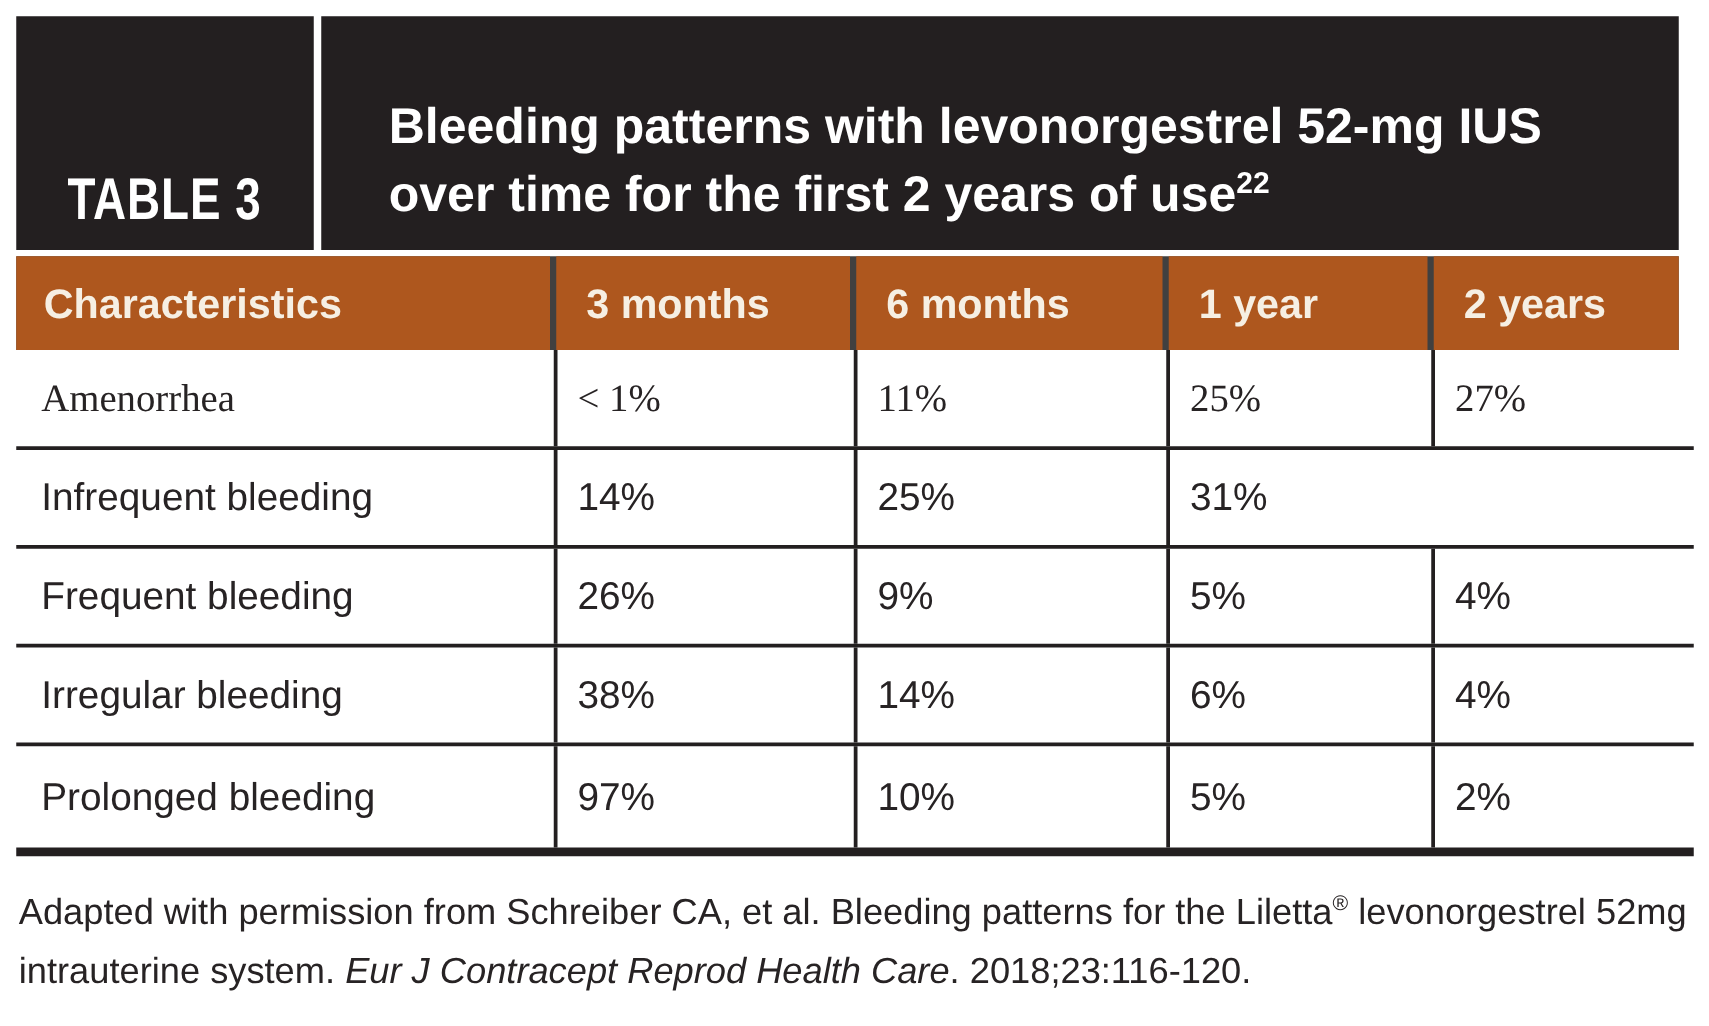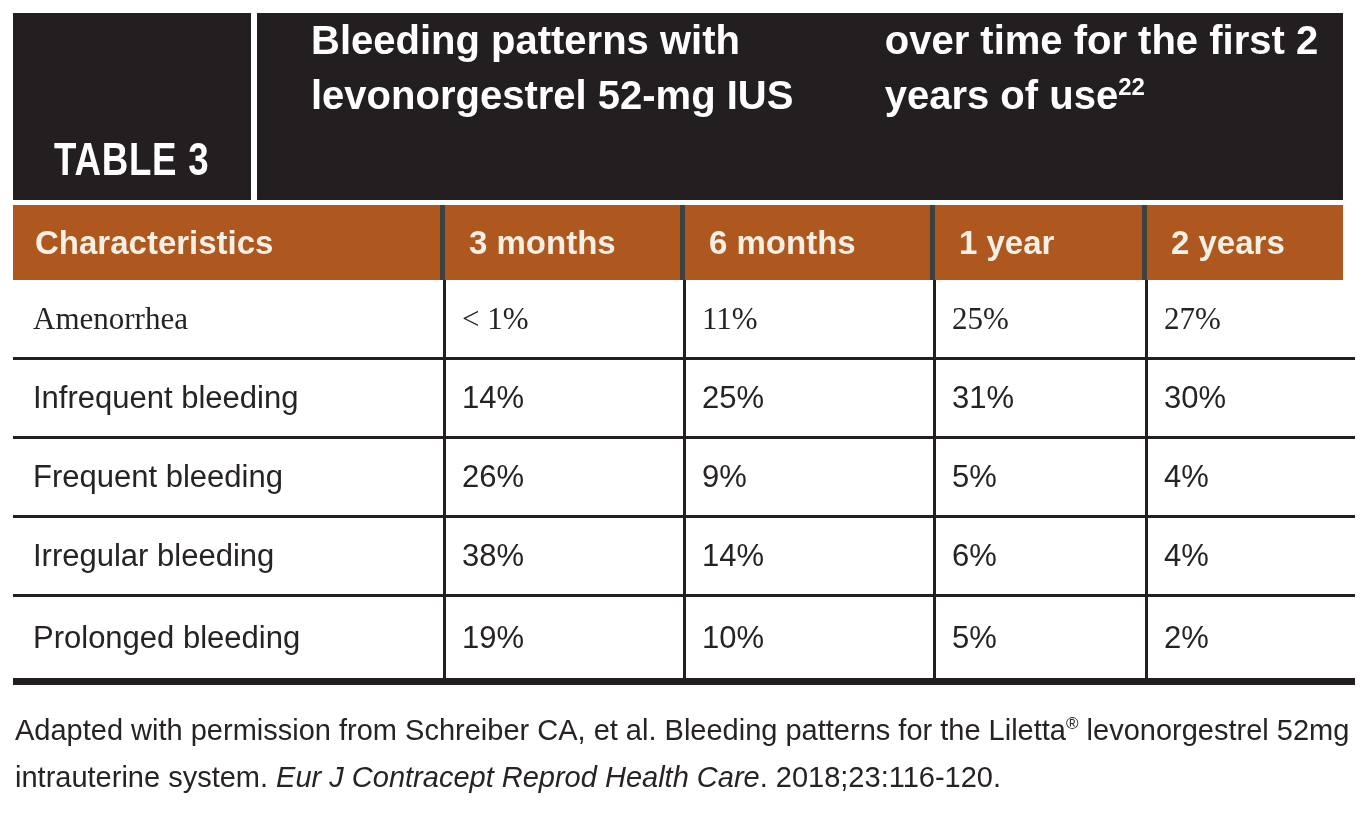--- a/index.html
+++ b/index.html
@@ -32,7 +32,7 @@
   }
   .title-box{
     flex:1;background:var(--black);
-    display:flex;flex-direction:row;justify-content:flex-end;
+    display:flex;flex-direction:column;justify-content:flex-end;
     padding:0 20px 16px 54px;
   }
   .title-box .title-line{

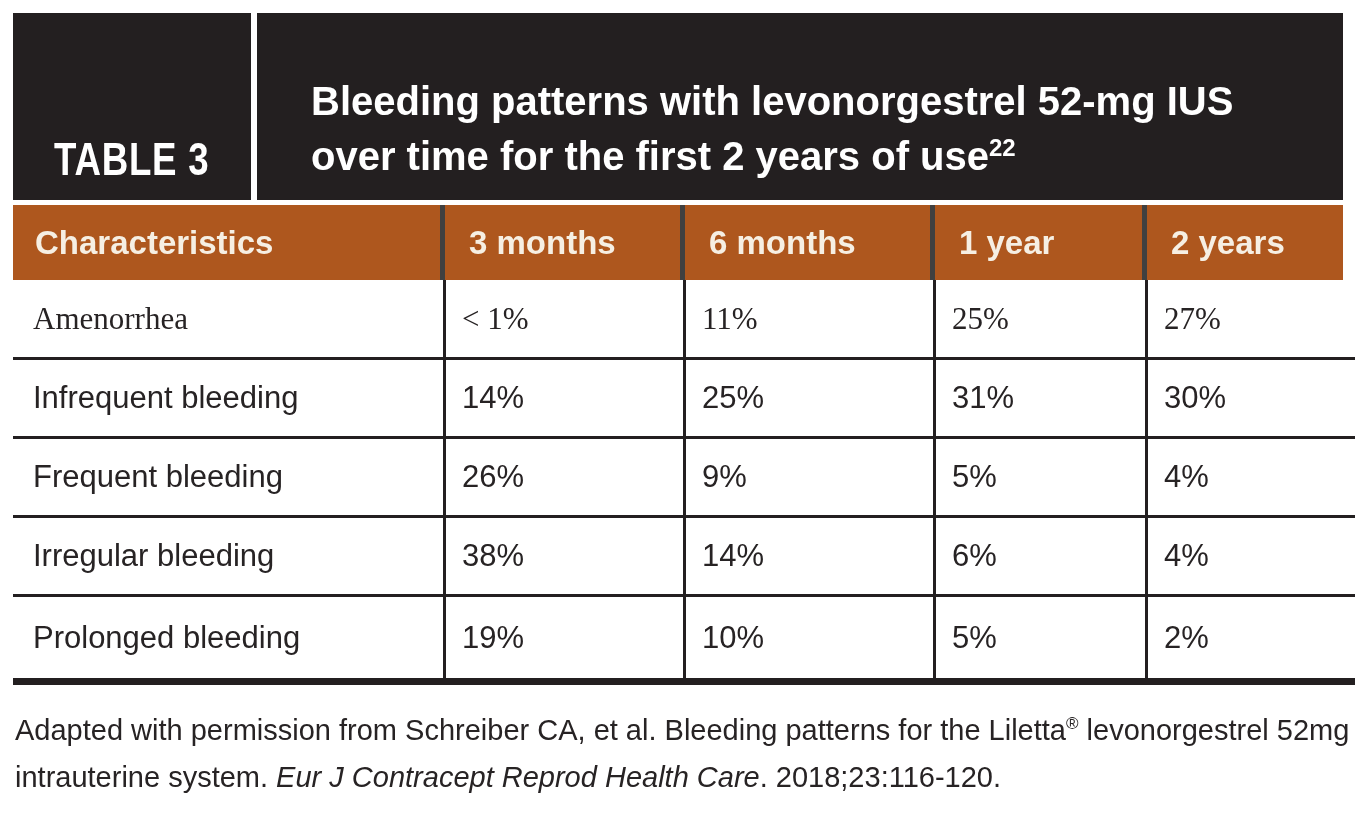--- a/index.html
+++ b/index.html
@@ -125,7 +125,6 @@
       <div class="tcell">14%</div>
       <div class="tcell">25%</div>
       <div class="tcell">31%</div>
-      <div class="tcell">30%</div>
     </div>
 
     <div class="trow">

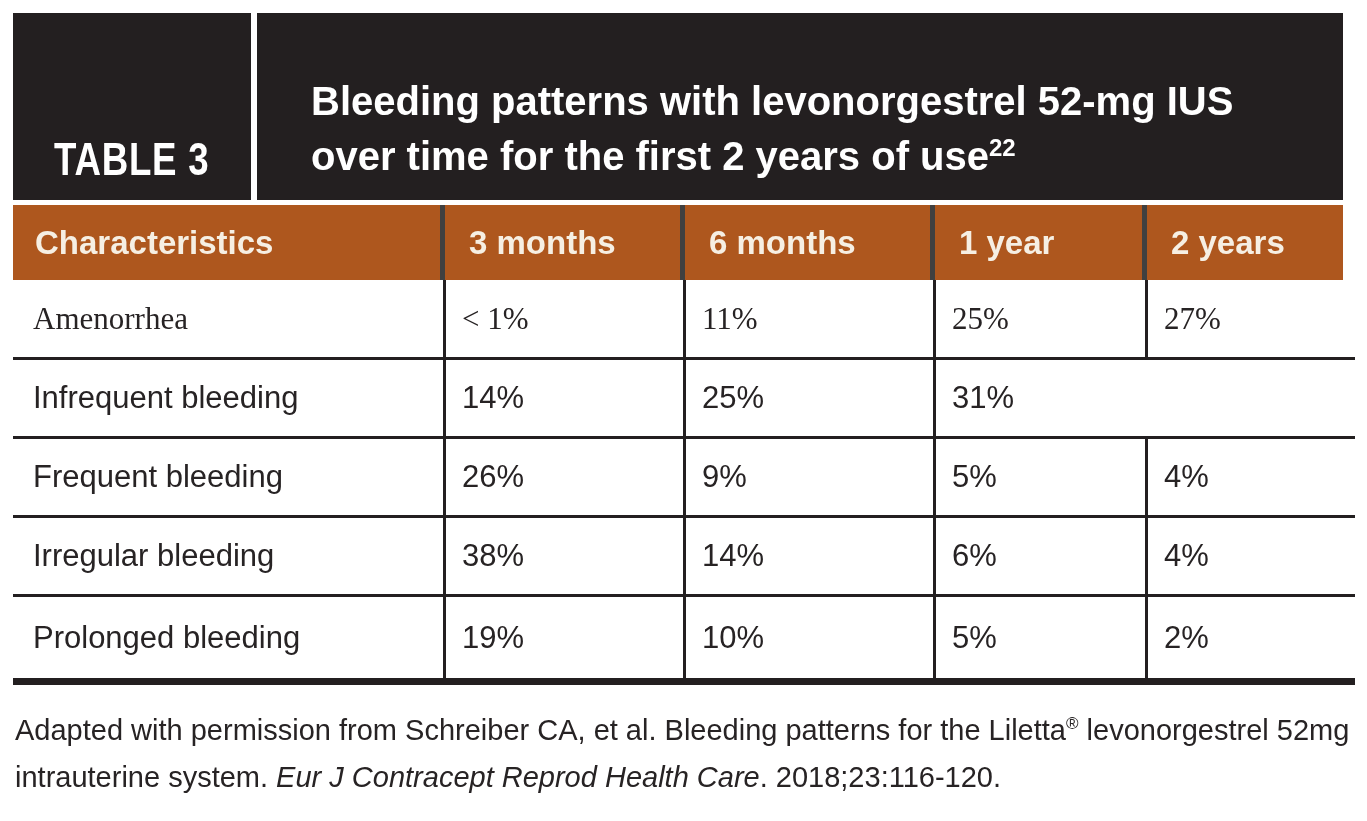--- a/index.html
+++ b/index.html
@@ -145,7 +145,7 @@
 
     <div class="trow">
       <div class="tcell tcell-label">Prolonged bleeding</div>
-      <div class="tcell">19%</div>
+      <div class="tcell">97%</div>
       <div class="tcell">10%</div>
       <div class="tcell">5%</div>
       <div class="tcell">2%</div>

